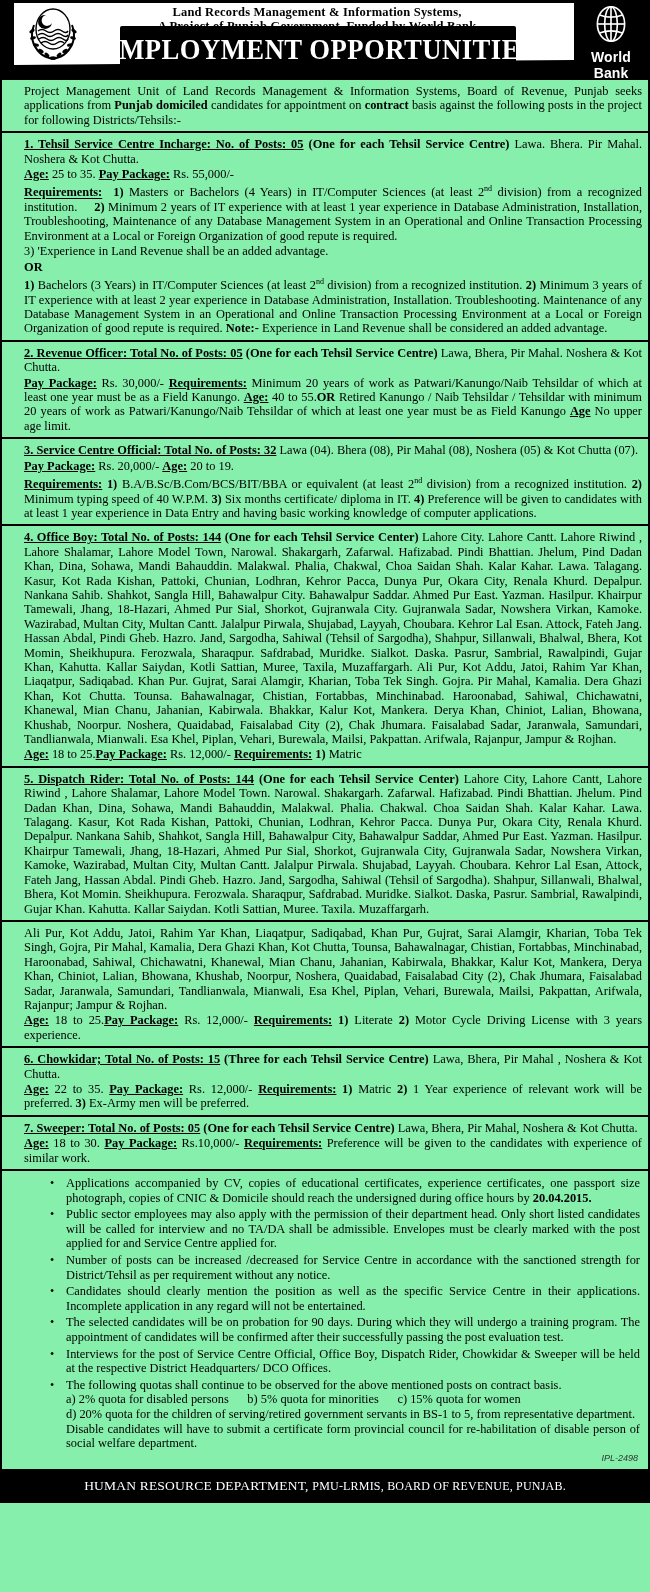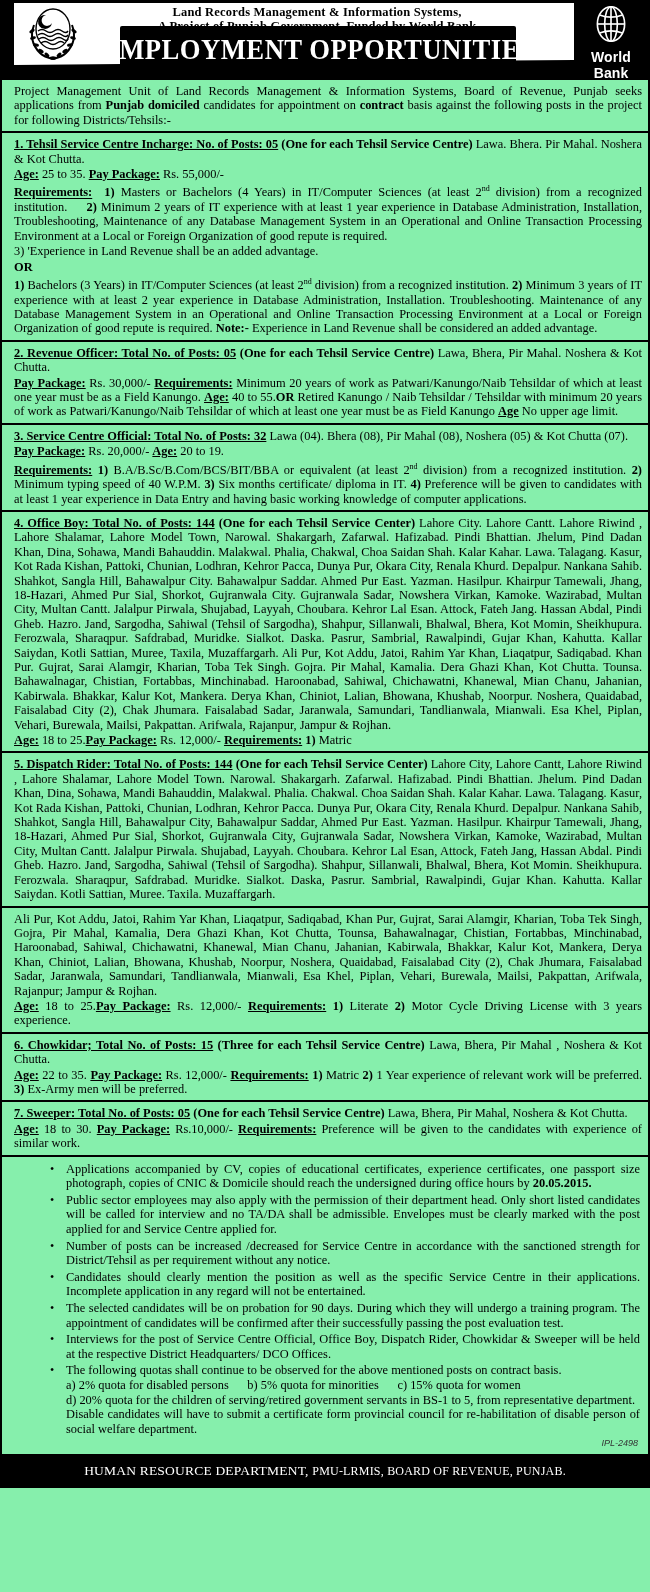--- a/index.html
+++ b/index.html
@@ -88,7 +88,7 @@
   .block:first-child{border-top:2px solid #000;}
 
   p.t{
-    margin:0 0 1px 6px;
+    margin:0 0 1px 16px;
     font-size:12.4px;
     line-height:14.4px;
     text-align:justify;

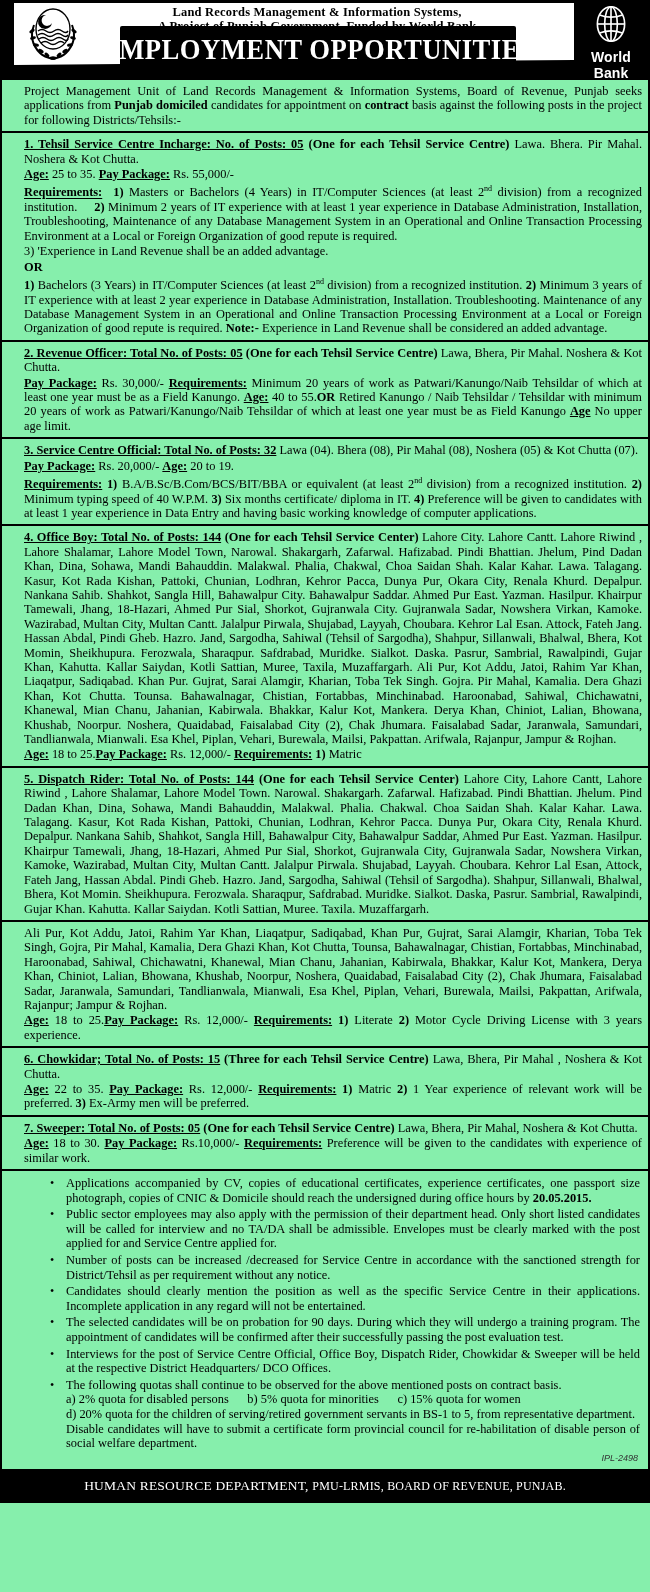--- a/index.html
+++ b/index.html
@@ -271,7 +271,7 @@
 
     <div class="bullets">
       <ul class="bl">
-        <li><span>Applications accompanied by CV, copies of educational certificates, experience certificates, one passport size photograph, copies of CNIC &amp; Domicile should reach the undersigned during office hours by  </span><span class="b">20.05.2015.</span></li>
+        <li><span>Applications accompanied by CV, copies of educational certificates, experience certificates, one passport size photograph, copies of CNIC &amp; Domicile should reach the undersigned during office hours by  </span><span class="b">20.04.2015.</span></li>
         <li>Public sector employees may also apply with the permission of their department head. Only short listed candidates will be called for interview and no TA/DA shall be admissible. Envelopes must be clearly marked with the post applied for and Service Centre applied for.</li>
         <li>Number of posts can be increased /decreased for Service Centre in accordance with the sanctioned strength for District/Tehsil as per requirement without any notice.</li>
         <li>Candidates should clearly mention the position as well as the specific Service Centre in their applications. Incomplete application in any regard will not be entertained.</li>

